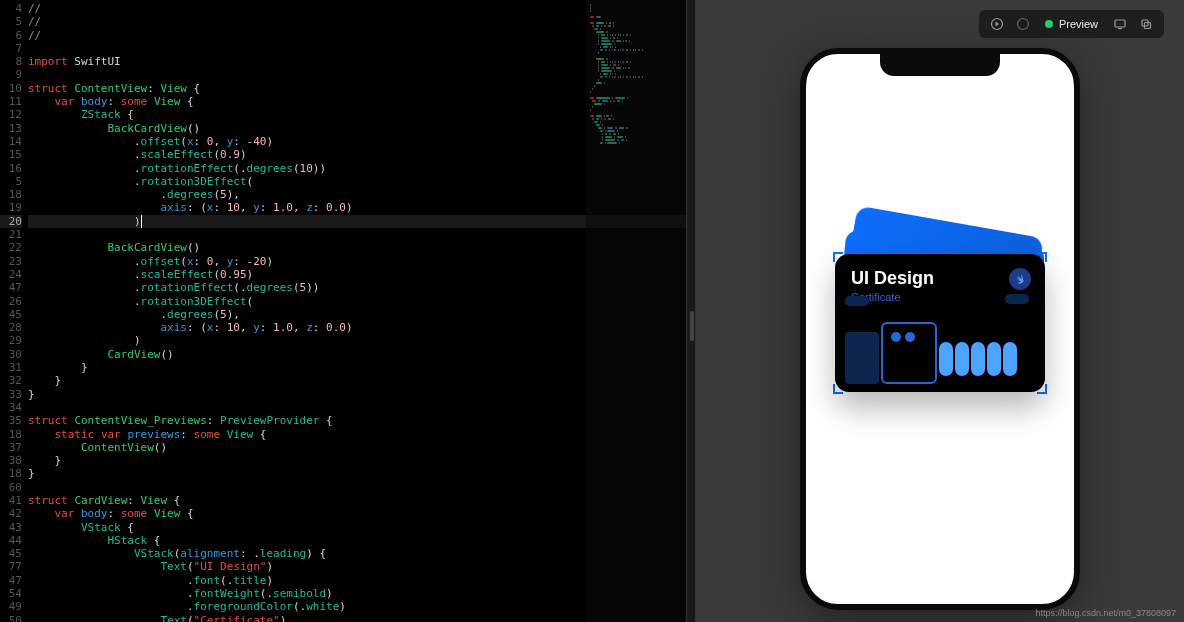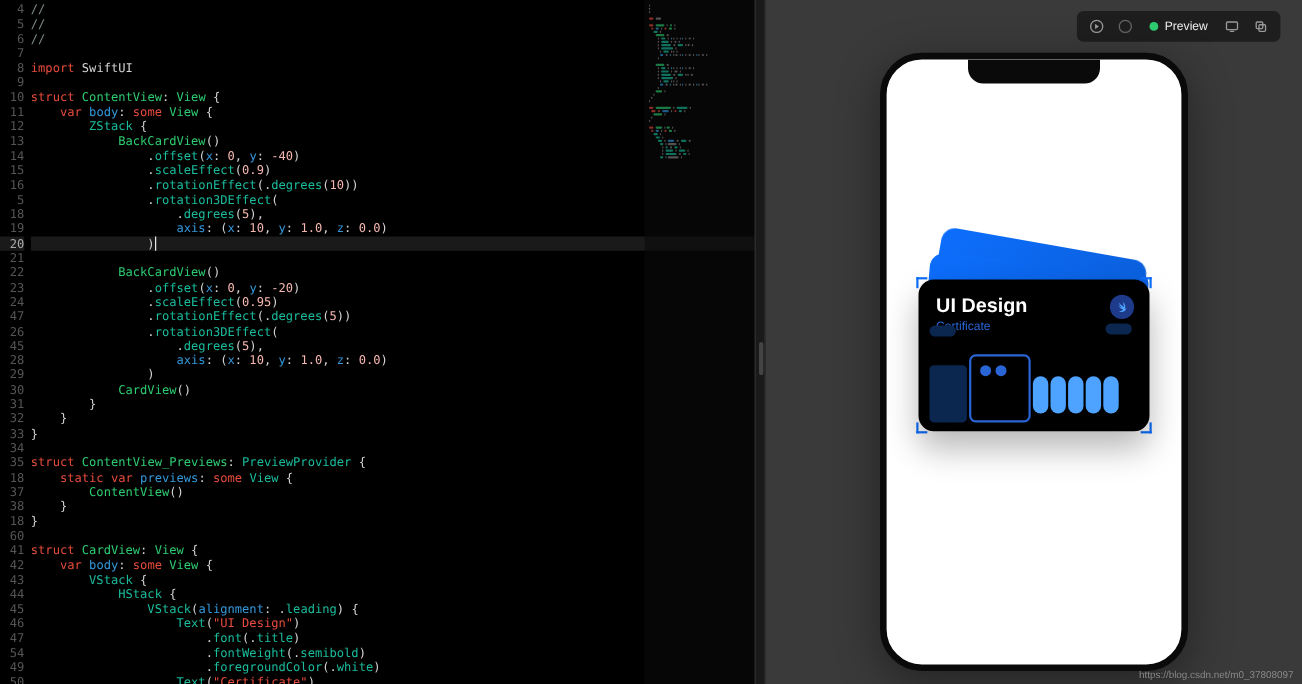--- a/index.html
+++ b/index.html
@@ -121,7 +121,7 @@
       <div class="ln">43</div>
       <div class="ln">44</div>
       <div class="ln">45</div>
-      <div class="ln">46</div>
+      <div class="ln">77</div>
       <div class="ln">47</div>
       <div class="ln">54</div>
       <div class="ln">49</div>

